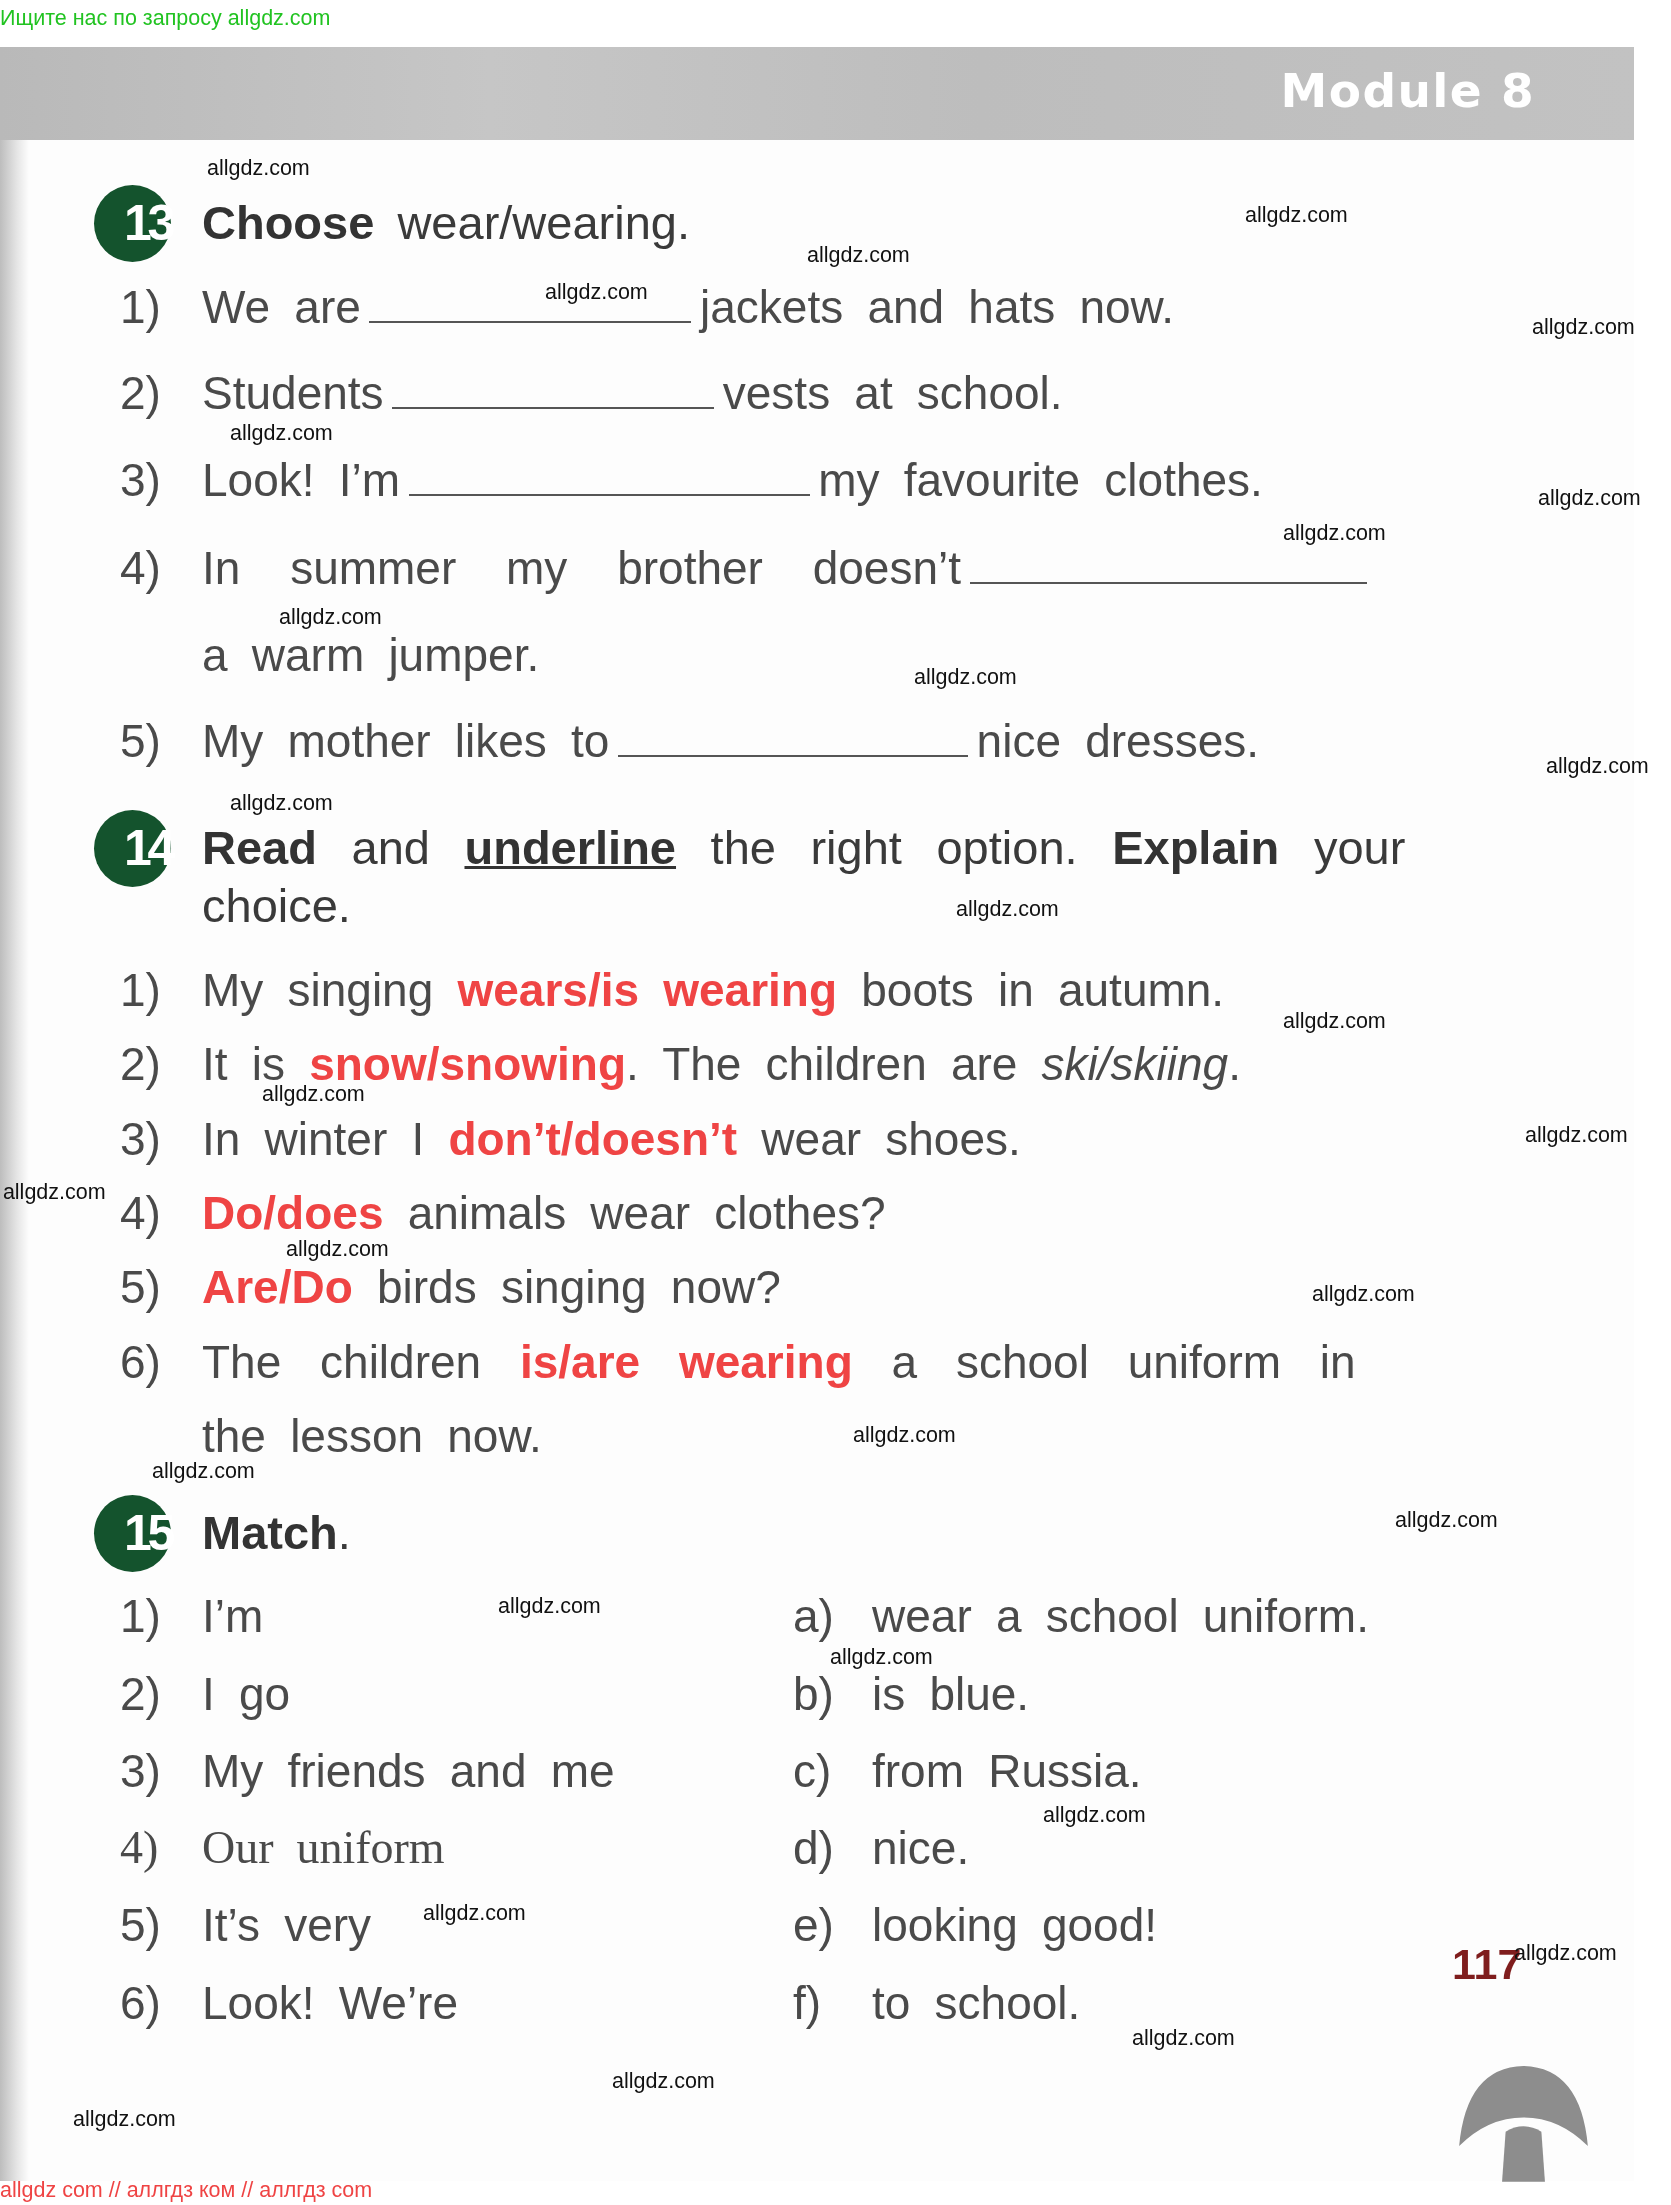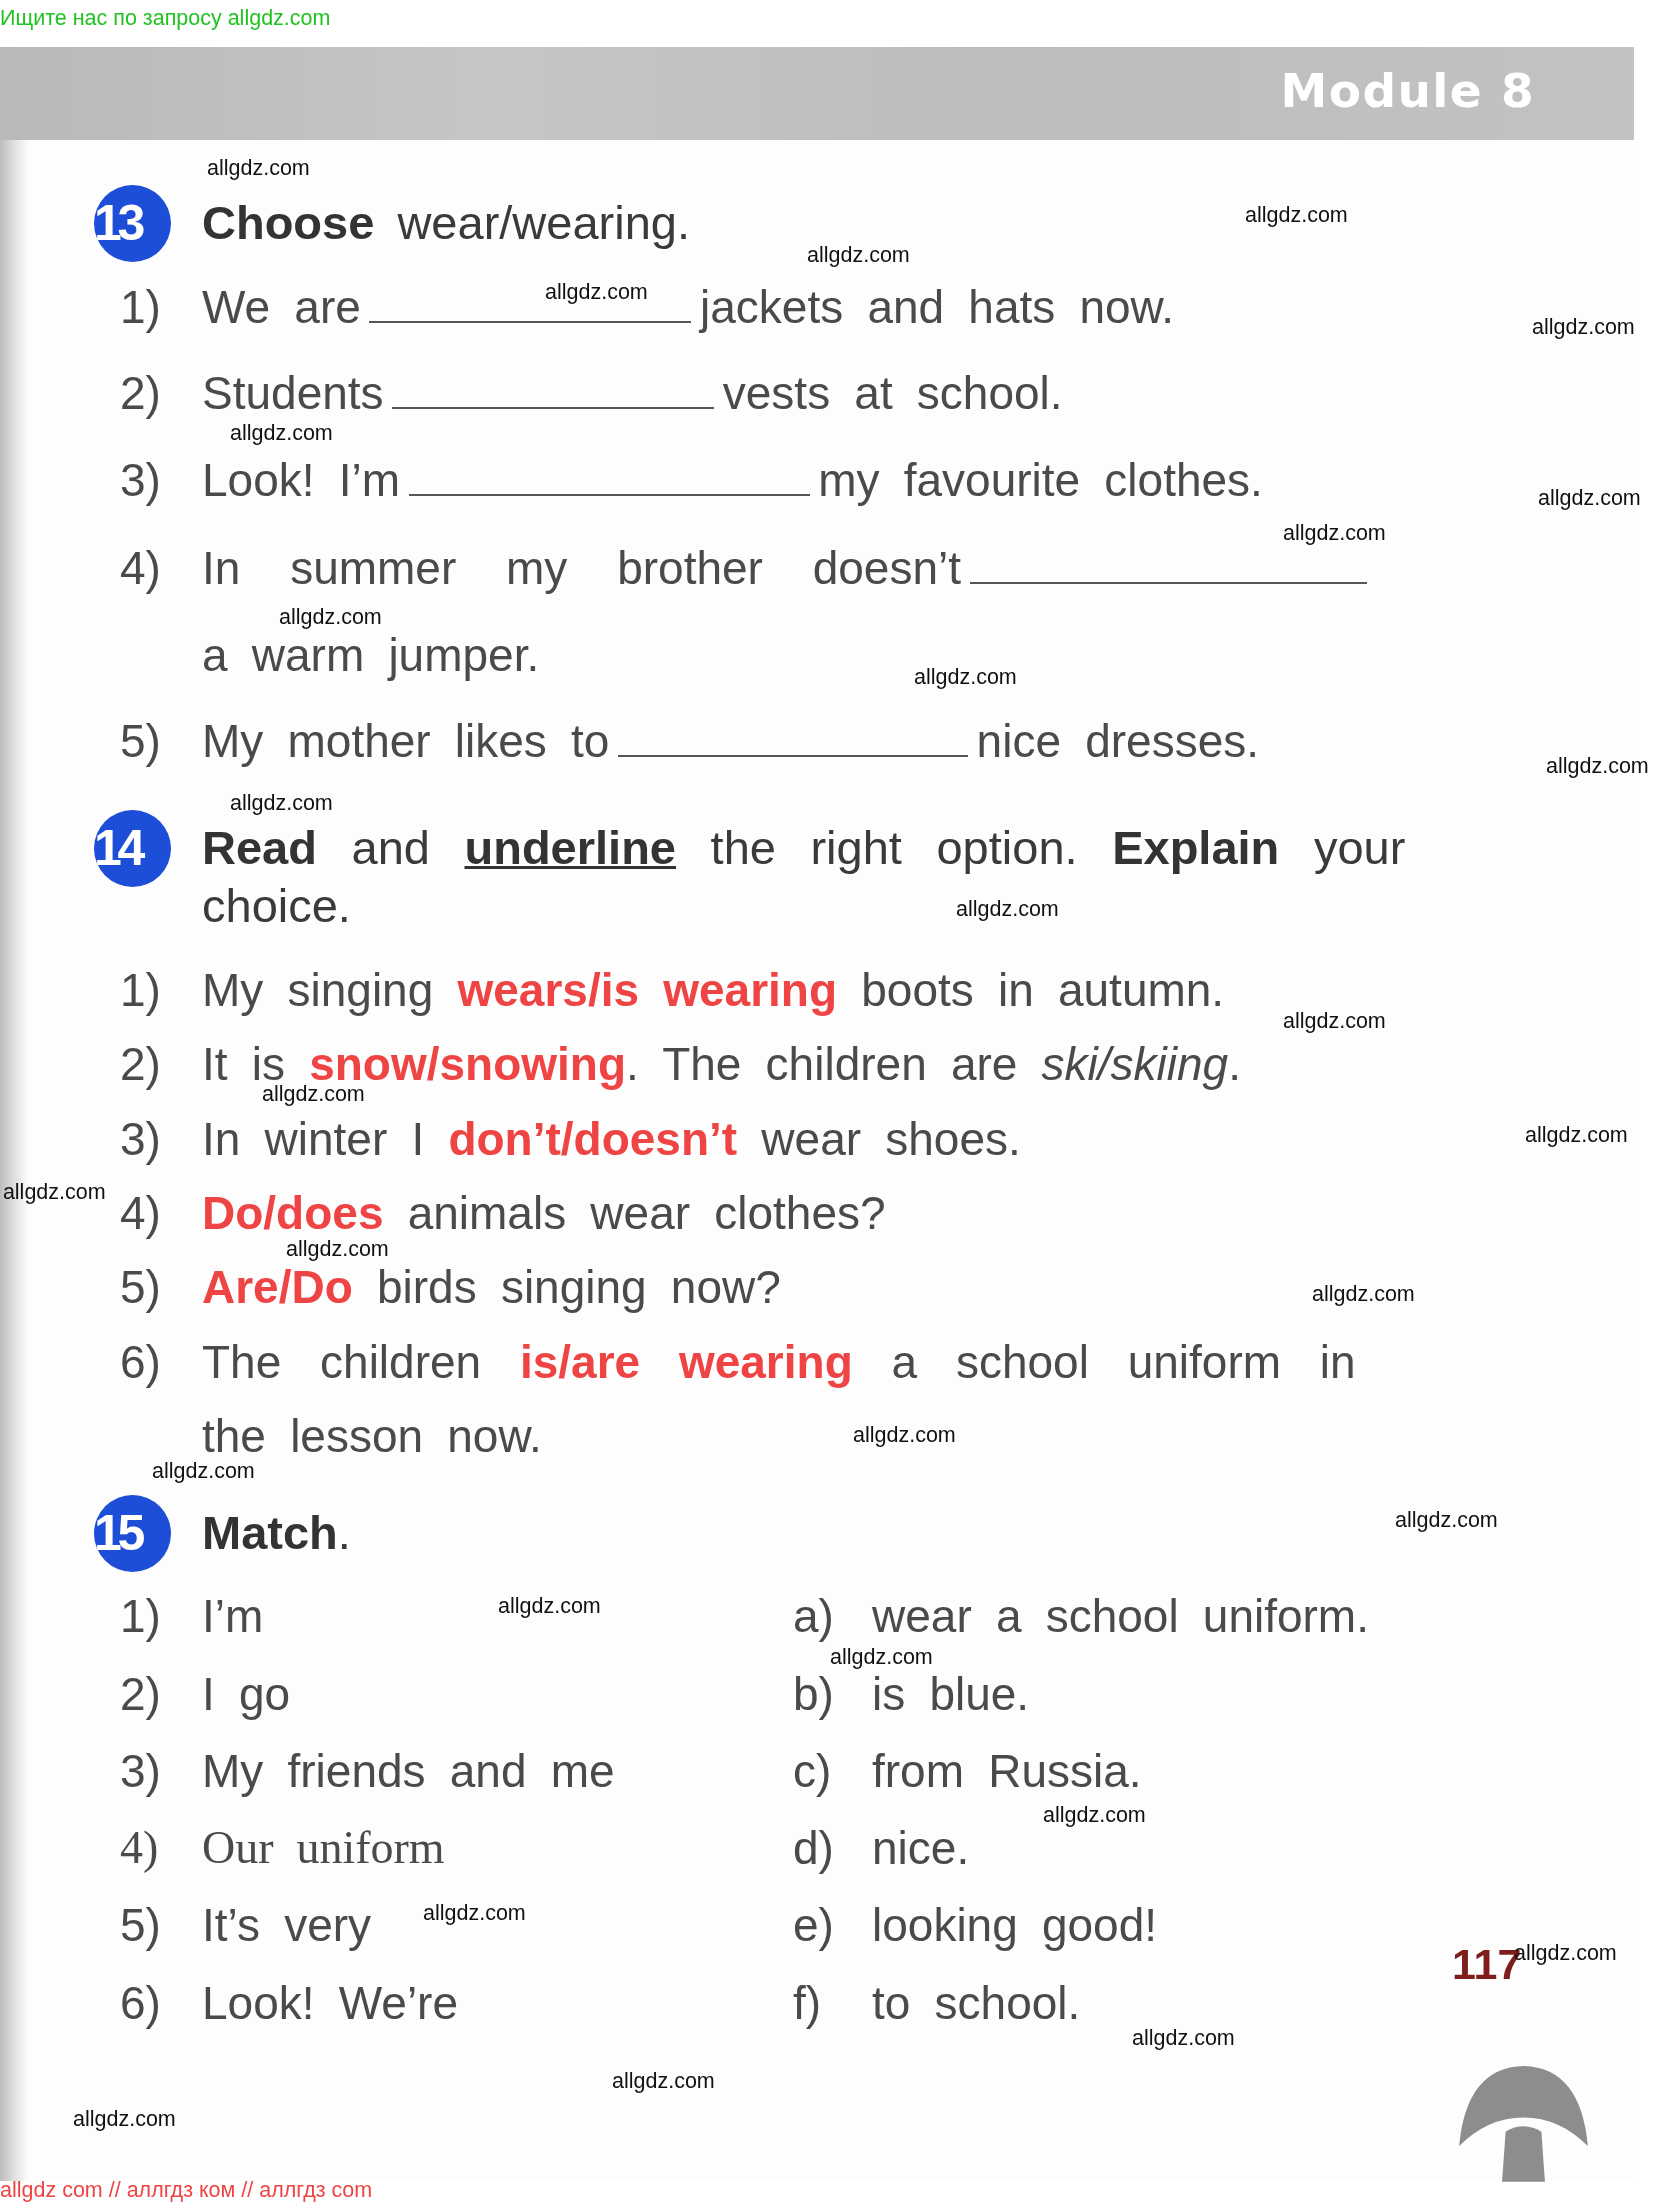--- a/index.html
+++ b/index.html
@@ -32,8 +32,8 @@
   }
   .badge {
     position:absolute; width:77px; height:77px; border-radius:50%;
-    background:#1d4ed8; color:#ffffff; font-weight:bold;
-    font-size:50px; line-height:77px; text-align:left; letter-spacing:-4.3px;
+    background:#14532d; color:#ffffff; font-weight:bold;
+    font-size:50px; line-height:77px; text-align:right; letter-spacing:-4.3px;
   }
   .heading {
     position:absolute; font-size:47px; color:#3a3a3a; word-spacing:10px;

